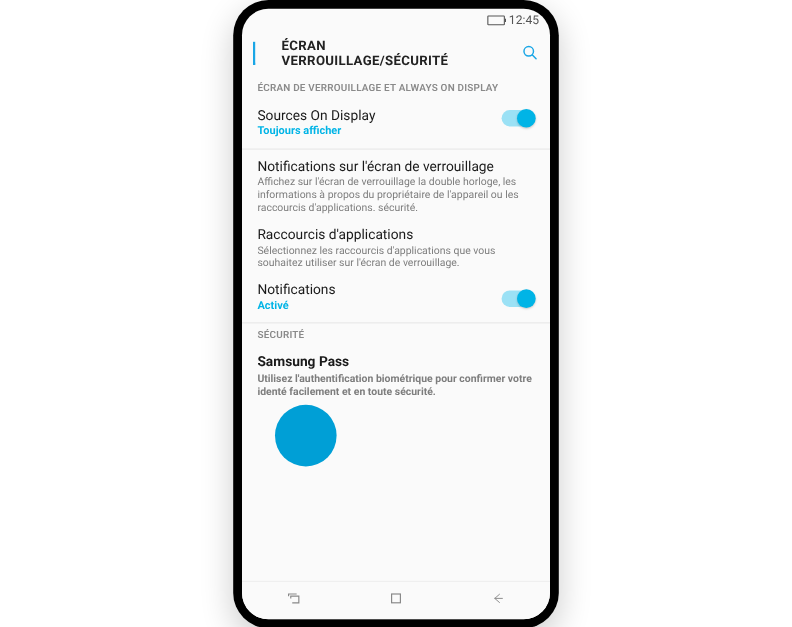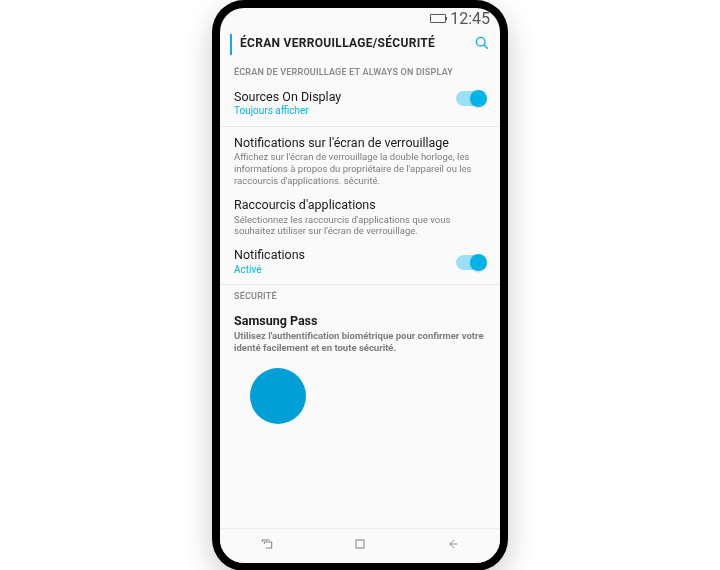--- a/index.html
+++ b/index.html
@@ -38,7 +38,7 @@
     justify-content: flex-end;
     align-items: center;
     padding: 2px 10px 0 10px;
-    font-size: 16px;
+    font-size: 11px;
     color: #555;
     gap: 4px;
   }

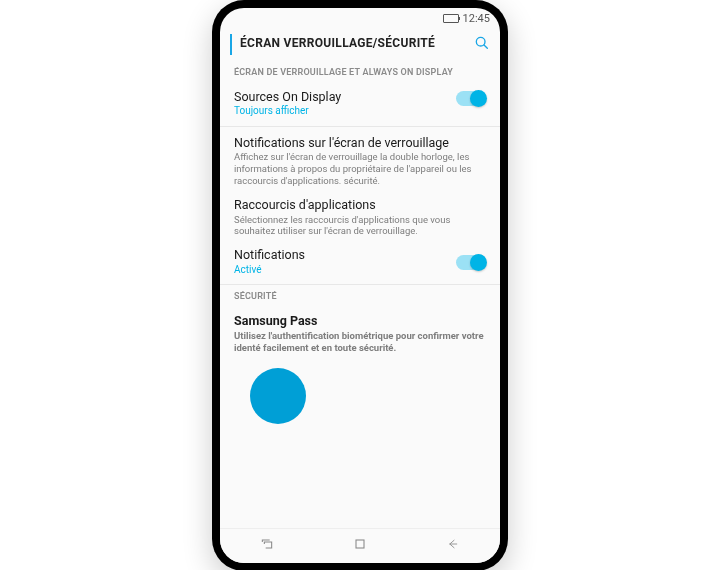--- a/index.html
+++ b/index.html
@@ -67,7 +67,7 @@
     display: flex;
     align-items: center;
     padding: 6px 10px 8px 10px;
-    gap: 8px;
+    gap: 24px;
   }
   .back-chevron {
     width: 8px;

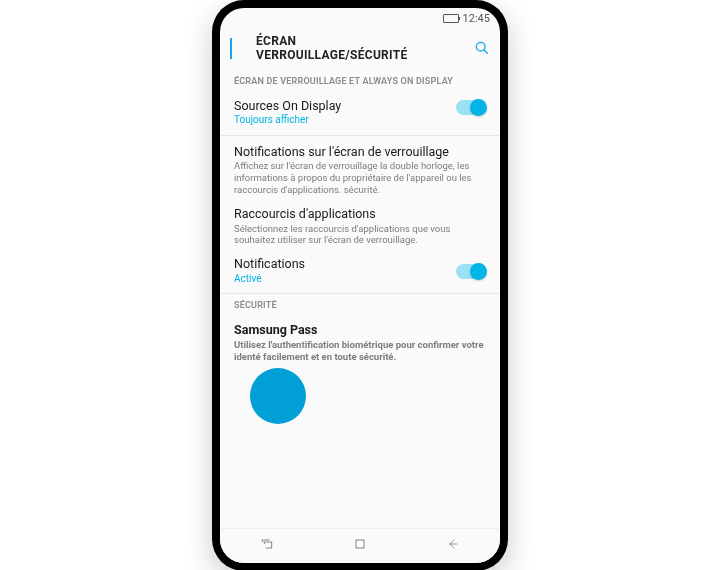--- a/index.html
+++ b/index.html
@@ -121,7 +121,7 @@
   .item-sub.accent {
     color: #00b4e6;
     font-size: 10px;
-    font-weight: 400;
+    font-weight: 700;
   }
   .toggle {
     position: absolute;

